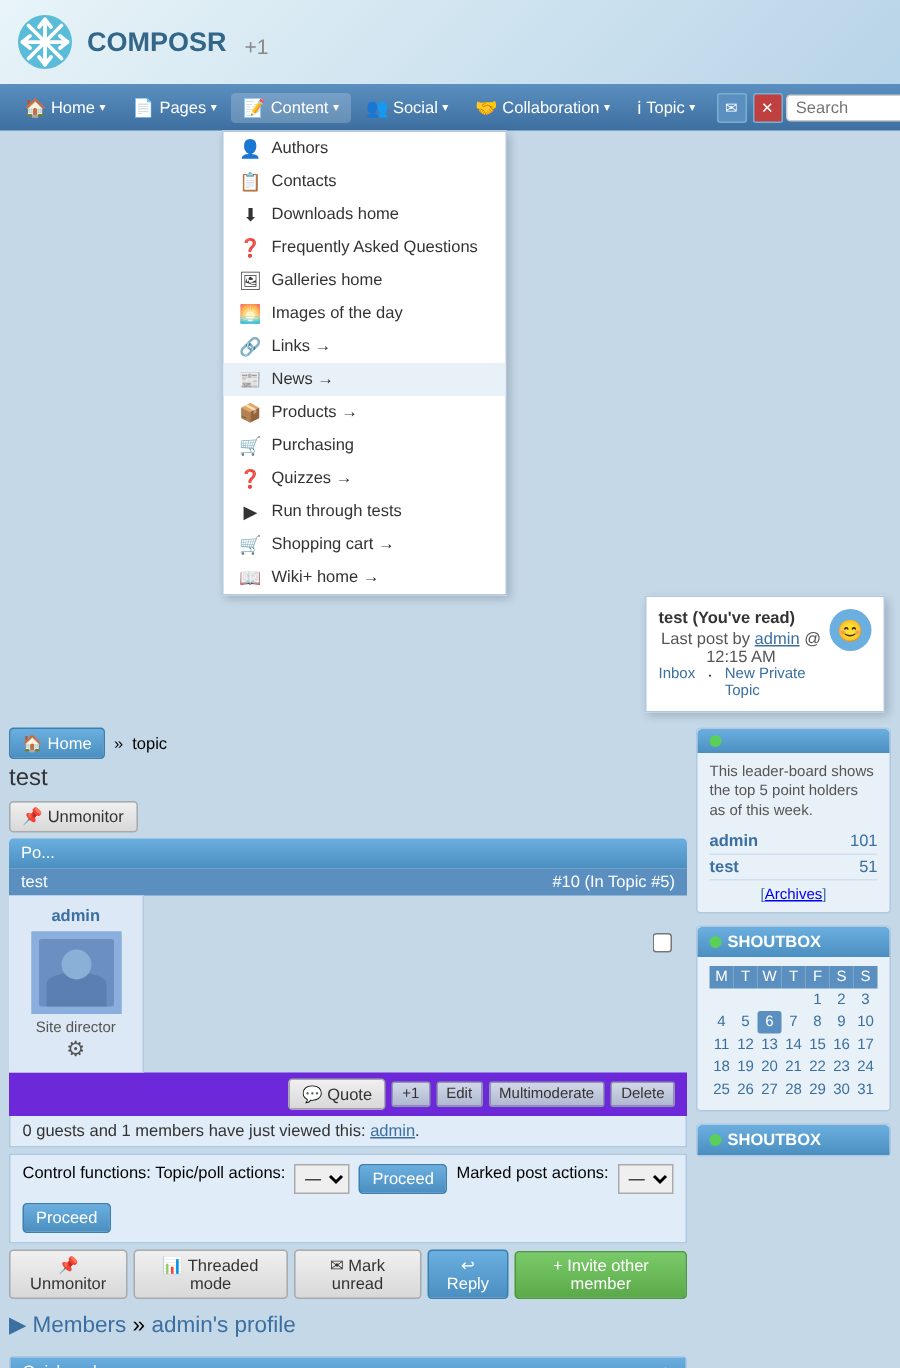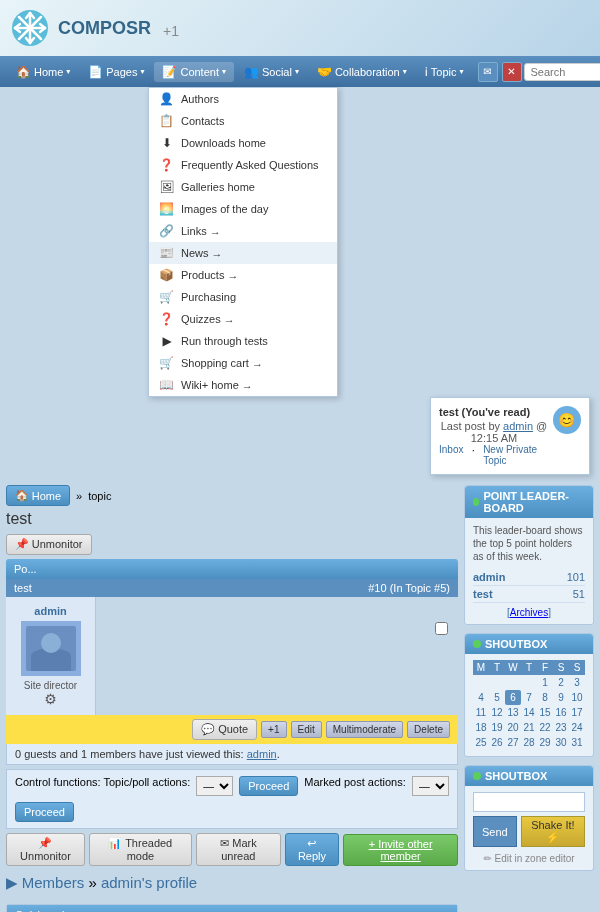--- a/index.html
+++ b/index.html
@@ -382,7 +382,6 @@
     <div class="sidebar-panel">
       <div class="sidebar-panel-header">
         <span class="green-dot"></span>
-        <span>POINT LEADER-BOARD</span>
       </div>
       <div class="sidebar-panel-body">
         <div class="leaderboard-desc">This leader-board shows the top 5 point holders as of this week.</div>

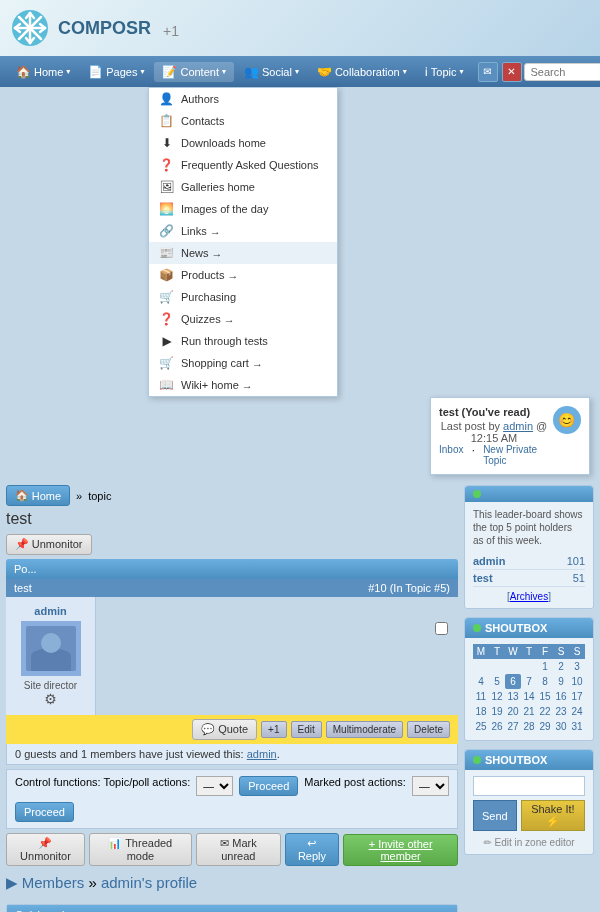--- a/index.html
+++ b/index.html
@@ -41,7 +41,7 @@
     .post-user-role { font-size: 10px; color: #555; }
     .post-user-icon { font-size: 14px; color: #555; }
     .post-content-col { flex: 1; padding: 8px; min-width: 0; }
-    .post-actions { background: #fde047; padding: 4px 8px; display: flex; gap: 4px; align-items: center; justify-content: flex-end; }
+    .post-actions { background: #6d28d9; padding: 4px 8px; display: flex; gap: 4px; align-items: center; justify-content: flex-end; }
     
     
     .member-info { background: #e0ecf8; border: 1px solid #b0c8e0; border-top: none; padding: 4px 8px; font-size: 11px; color: #333; }

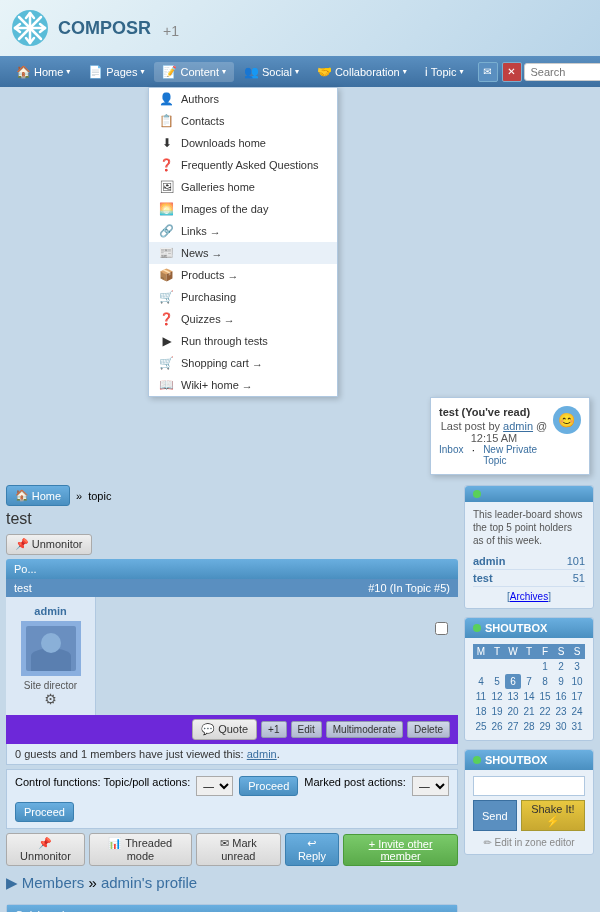--- a/index.html
+++ b/index.html
@@ -481,20 +481,6 @@
         <span class="green-dot"></span>
         <span>SHOUTBOX</span>
       </div>
-      <div class="sidebar-panel-body">
-        <input type="text" class="shoutbox-input" placeholder="" style="">
-        <div class="shoutbox-actions">
-          <button class="btn-send">Send</button>
-          <button class="btn-shake">
-            <span>Shake It!</span>
-            <span>⚡</span>
-          </button>
-        </div>
-        <div class="edit-zone">
-          <span>✏</span>
-          <span>Edit in zone editor</span>
-        </div>
-      </div>
     </div>
 
   </div>

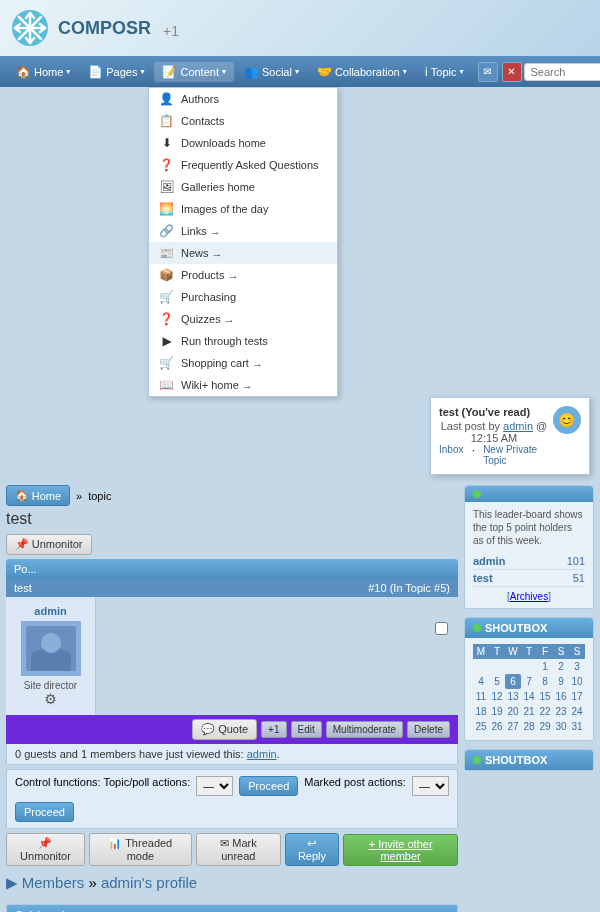--- a/index.html
+++ b/index.html
@@ -29,7 +29,7 @@
     .topic-controls-top { display: flex; gap: 4px; align-items: center; margin-bottom: 4px; }
     .btn { padding: 3px 8px; font-size: 11px; border: 1px solid #aaa; border-radius: 3px; cursor: pointer; background: linear-gradient(to bottom, #f0f0f0, #d8d8d8); color: #333; }
     .btn-blue { background: linear-gradient(to bottom, #6aafe0, #4a8fc0); color: #fff; border-color: #3a7fb0; }
-    .btn-green { background: linear-gradient(to bottom, #7aca6a, #5aaa4a); color: #fff; border-color: #4a9a3a; text-decoration: underline; }
+    .btn-green { background: linear-gradient(to bottom, #7aca6a, #5aaa4a); color: #fff; border-color: #4a9a3a; }
     
     
     .posts-header { background: linear-gradient(to bottom, #6aafe0, #4a8fc0); color: #fff; padding: 4px 8px; display: flex; align-items: center; font-size: 11px; border-radius: 3px 3px 0 0; }

